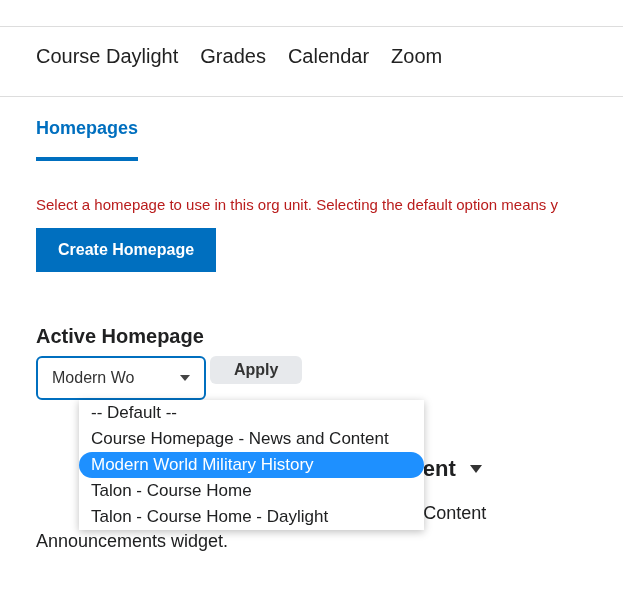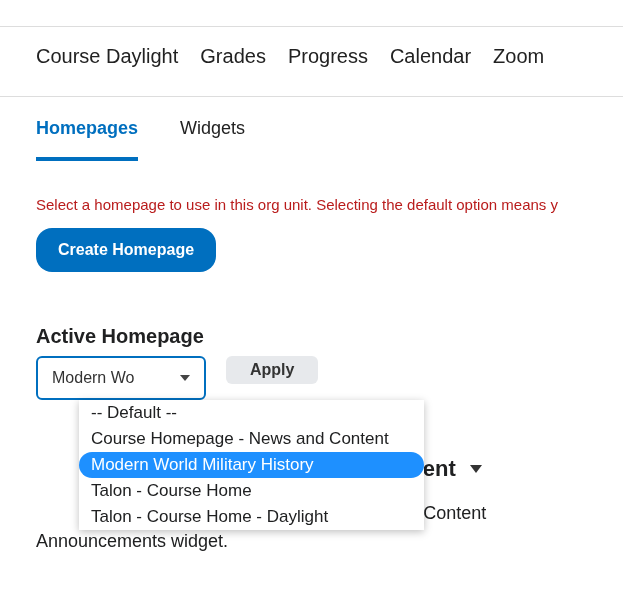--- a/index.html
+++ b/index.html
@@ -169,7 +169,6 @@
 <nav class="main-nav">
   <div>Course Daylight</div>
   <div>Grades</div>
-  <div>Progress</div>
   <div>Calendar</div>
   <div>Zoom</div>
 </nav>

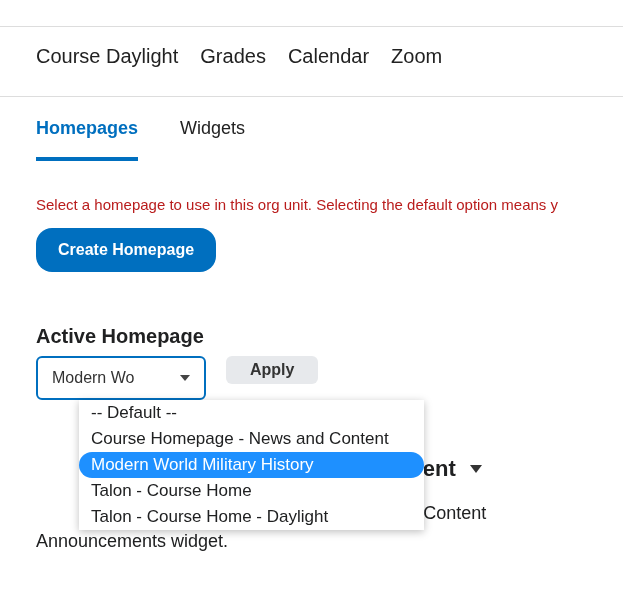--- a/index.html
+++ b/index.html
@@ -177,7 +177,6 @@
 
 <div class="sub-nav">
   <div class="tab active">Homepages</div>
-  <div class="tab">Widgets</div>
 </div>
 
 <div class="description">Select a homepage to use in this org unit. Selecting the default option means y</div>

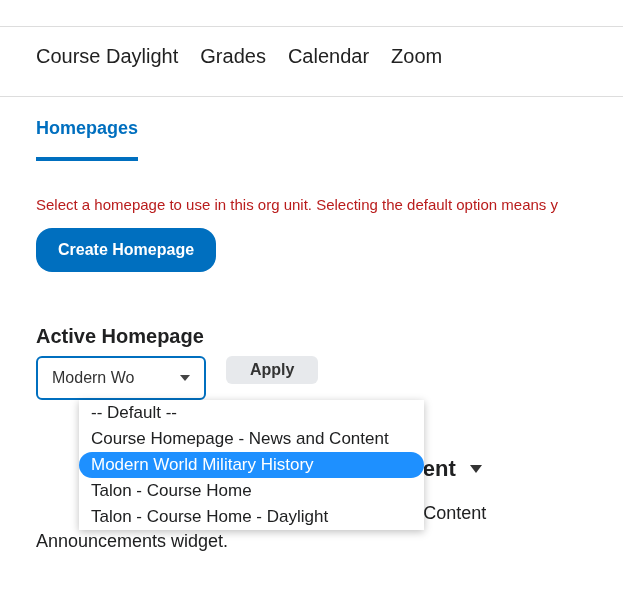--- a/index.html
+++ b/index.html
@@ -64,7 +64,7 @@
     background: #006fbf;
     color: #fff;
     border: none;
-    border-radius: 16px;
+    border-radius: 0;
     padding: 13px 22px;
     font-size: 16px;
     font-weight: 700;

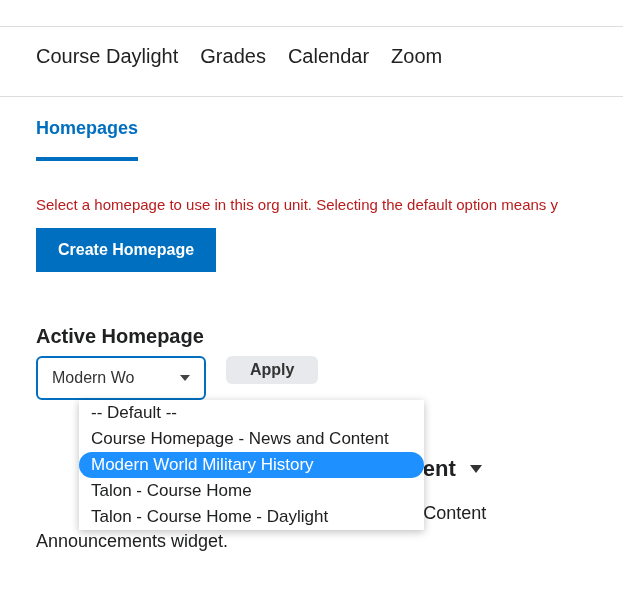--- a/index.html
+++ b/index.html
@@ -82,7 +82,7 @@
     top: 356px;
     left: 36px;
     display: flex;
-    gap: 20px;
+    gap: 4px;
   }
   .dropdown-btn {
     width: 170px;

